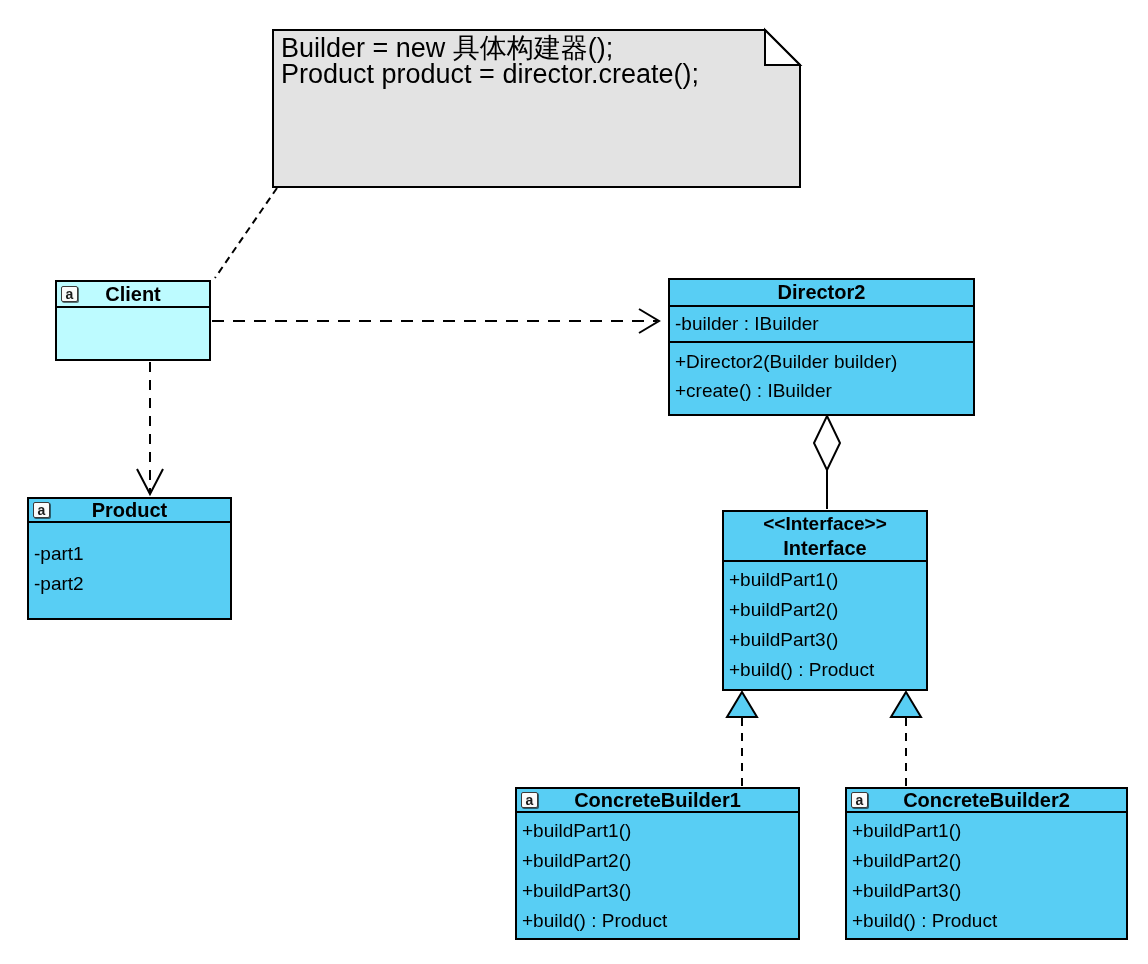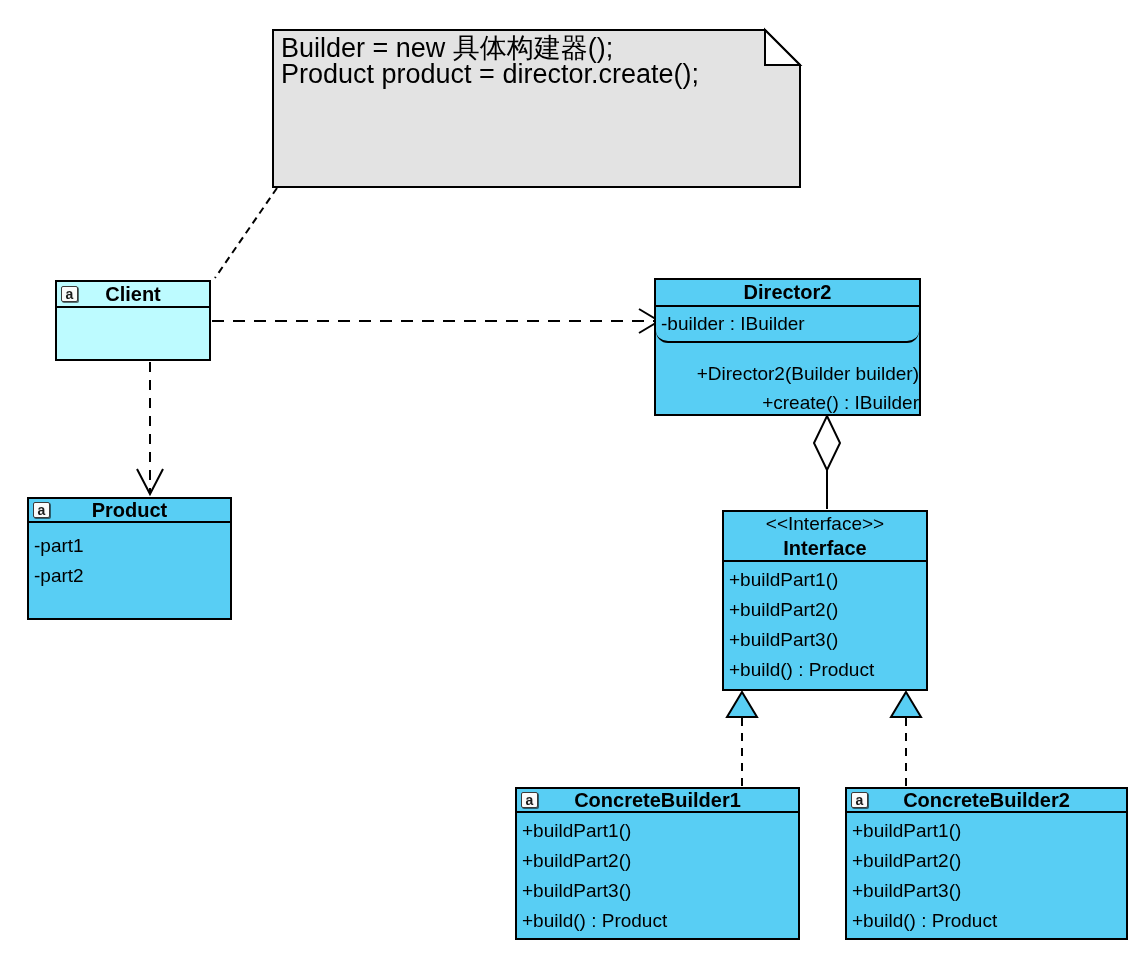--- a/index.html
+++ b/index.html
@@ -85,7 +85,7 @@
     <div style="height:49px;"></div>
   </div>
 
-  <div class="uml-class" style="left:654px; top:278px; width:267px; height:138px;">
+  <div class="uml-class" style="left:668px; top:278px; width:307px; height:138px;">
     <div class="head" style="height:27px;">
       <span>Director2</span>
     </div>

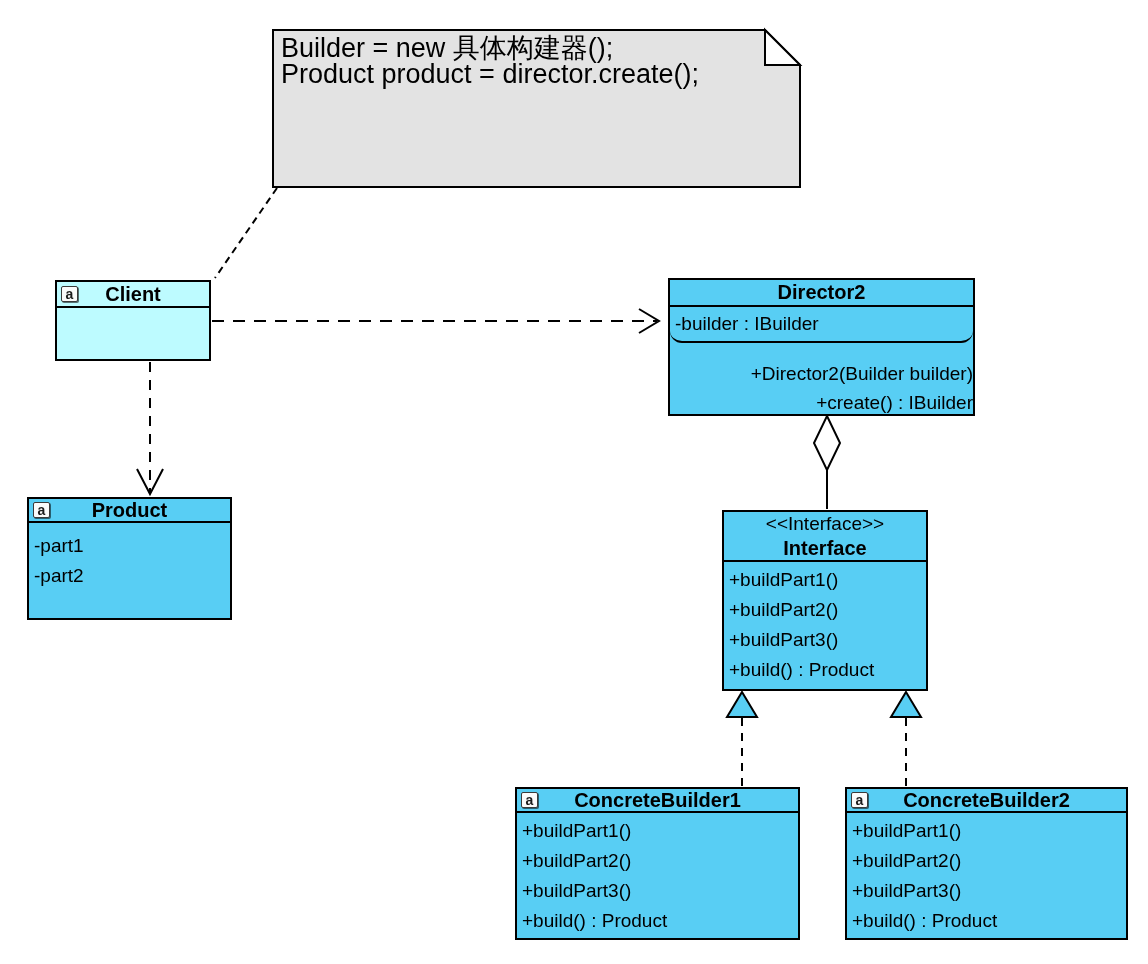--- a/index.html
+++ b/index.html
@@ -35,7 +35,7 @@
     overflow:hidden;
   }
   .members > div { white-space:nowrap; }
-  .sep { border-bottom:2px solid #000;border-radius:12px; }
+  .sep { border-bottom:2px solid #000; }
   .flexcenter { display:flex; align-items:center; }
 
   

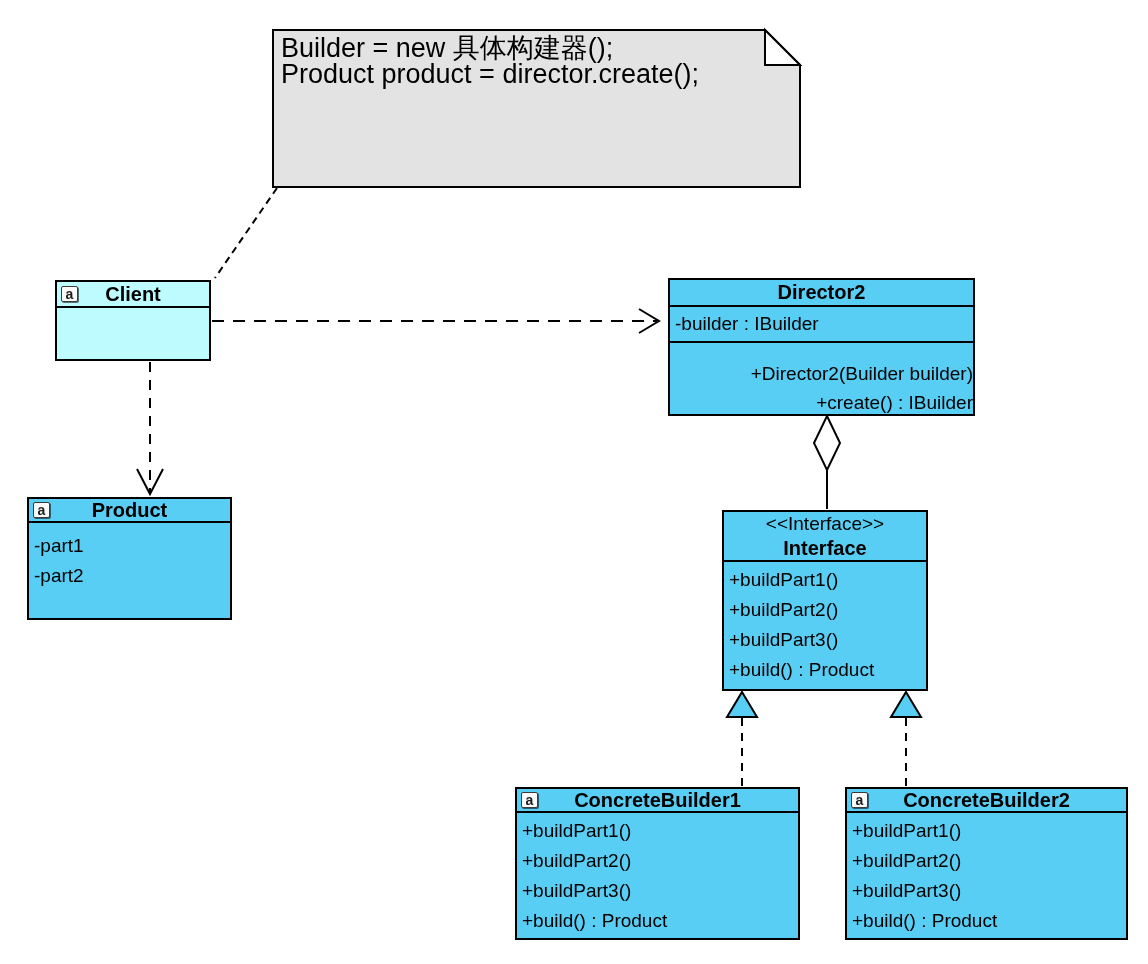--- a/index.html
+++ b/index.html
@@ -92,7 +92,7 @@
     <div class="members sep flexcenter" style="height:36px;">
       <div>-builder : IBuilder</div>
     </div>
-    <div class="members" style="padding-top:16px;text-align:right;">
+    <div class="members" style="padding-top:4px;">
       <div style="line-height:29px;">+Director2(Builder builder)</div>
       <div style="line-height:29px;">+create() : IBuilder</div>
     </div>

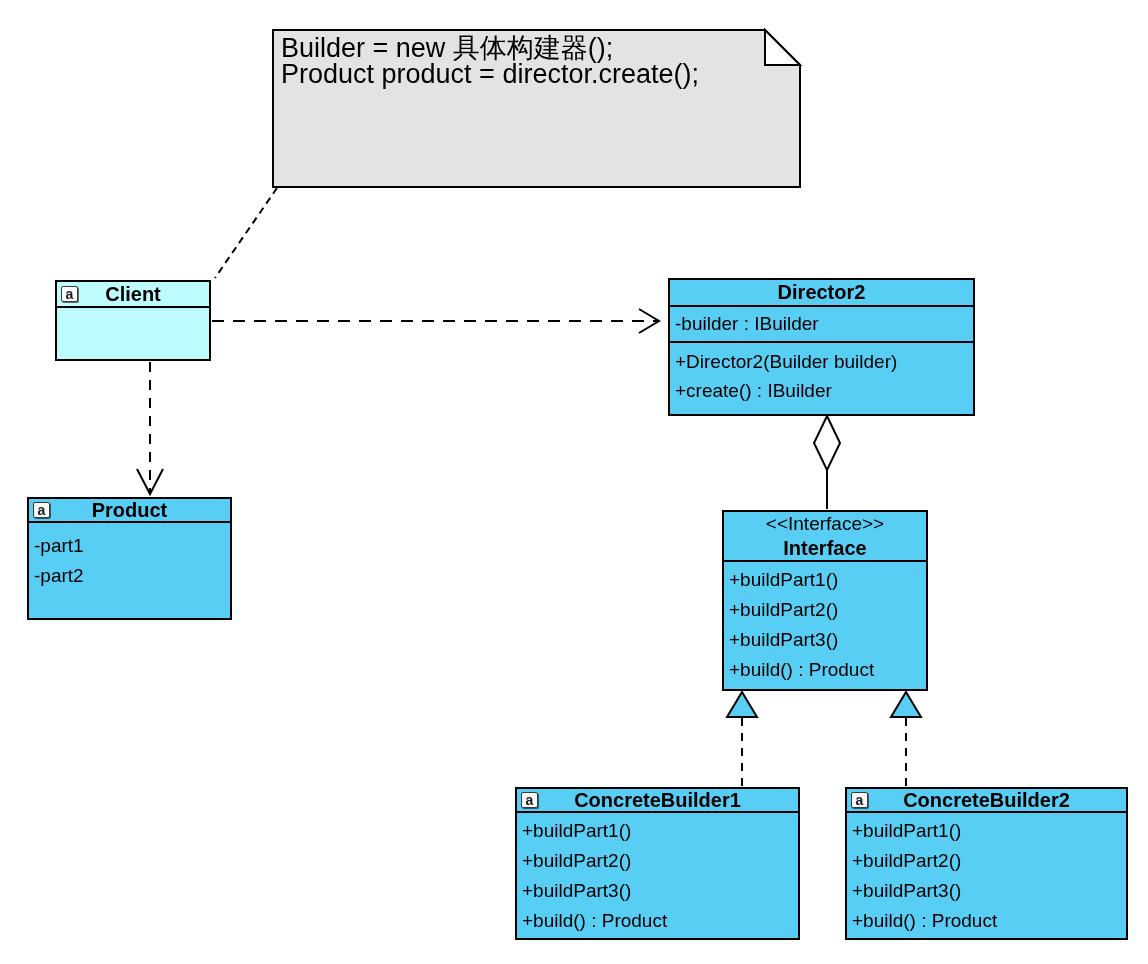--- a/index.html
+++ b/index.html
@@ -22,7 +22,7 @@
     display:flex; align-items:center; justify-content:center;
   }
   .head.twoline { flex-direction:column; justify-content:center; line-height:24px; }
-  .stereotype { font-weight:normal; font-size:19px; }
+  .stereotype { font-weight:bold; font-size:19px; }
   .badge {
     position:absolute; left:4px; top:50%; transform:translateY(-50%);
     width:17px; height:16px; box-sizing:border-box;

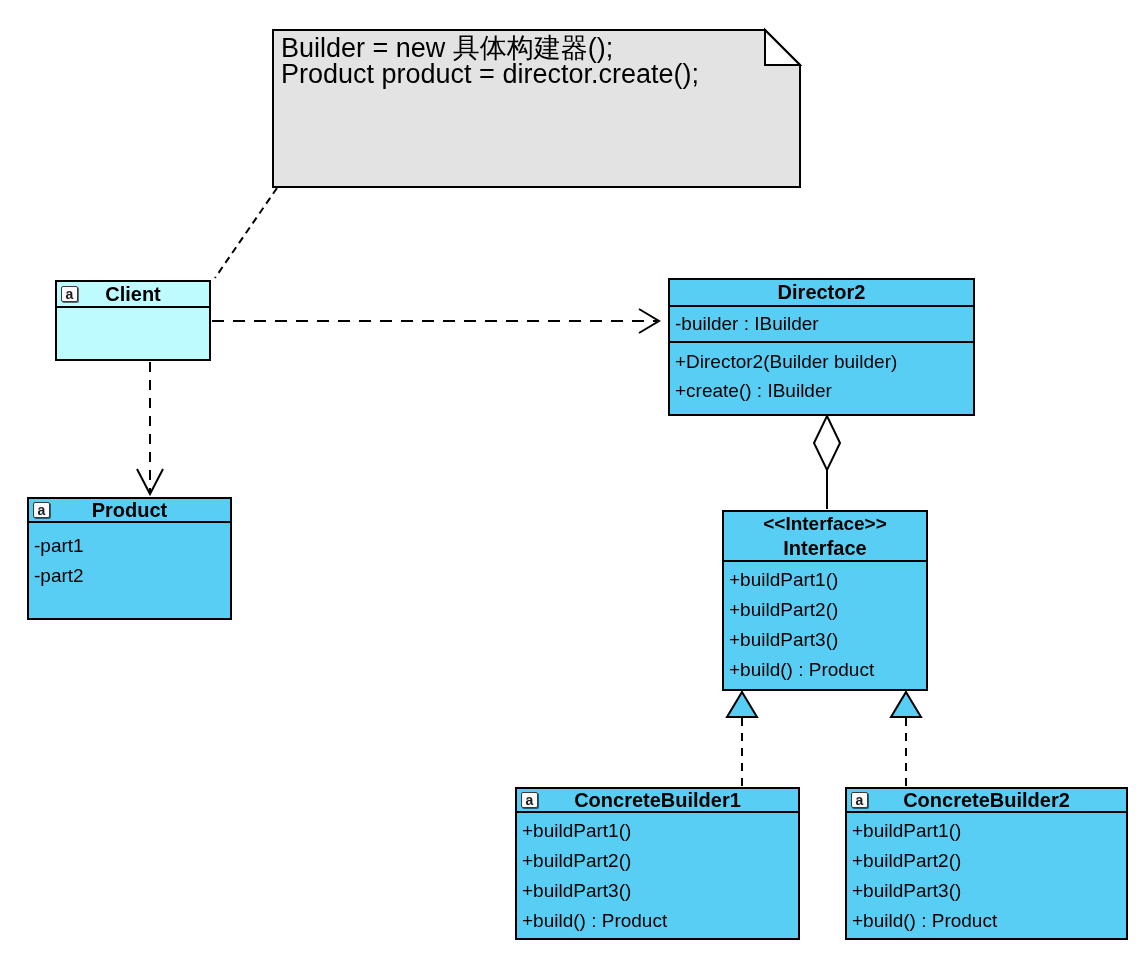--- a/index.html
+++ b/index.html
@@ -103,7 +103,7 @@
       <span class="badge">a</span>
       <span>Product</span>
     </div>
-    <div class="members" style="padding-top:8px;">
+    <div class="members" style="padding-top:16px;">
       <div style="line-height:30px;">-part1</div>
       <div style="line-height:30px;">-part2</div>
     </div>

